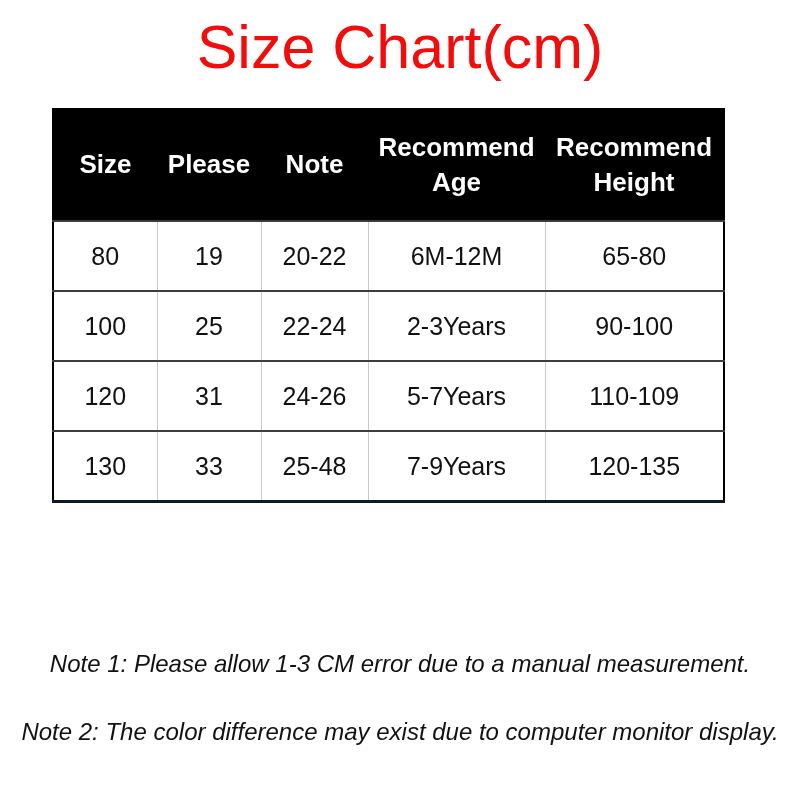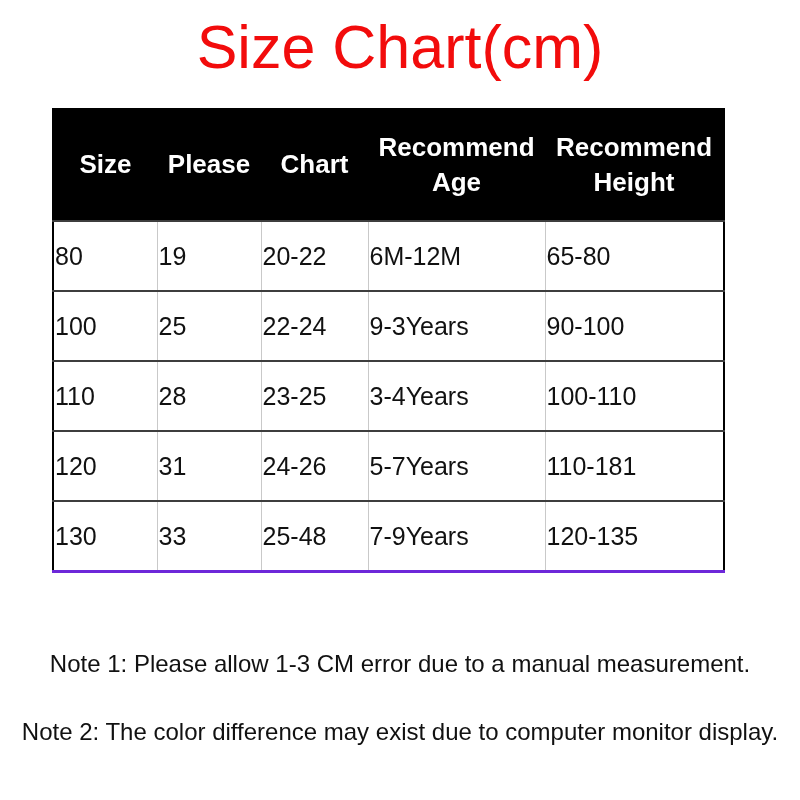--- a/index.html
+++ b/index.html
@@ -66,7 +66,7 @@
     border-left: 1px solid #c9c9c9;
   }
   tbody td:first-child { border-left: none; }
-  table.size-table { border-bottom: 3px solid #6d28d9; }
+  table.size-table { border-bottom: 3px solid #0f172a; }
   .note {
     position: absolute;
     left: 0;

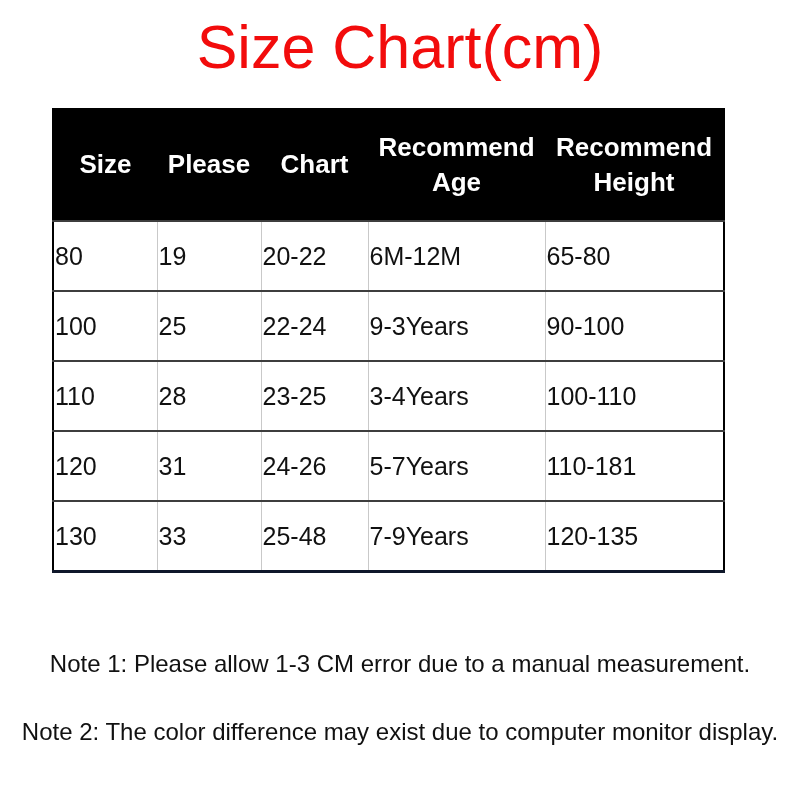--- a/index.html
+++ b/index.html
@@ -99,7 +99,7 @@
       <tr>
         <th>Size</th>
         <th>Please</th>
-        <th>Chart</th>
+        <th>Note</th>
         <th>Recommend Age</th>
         <th>Recommend Height</th>
       </tr>

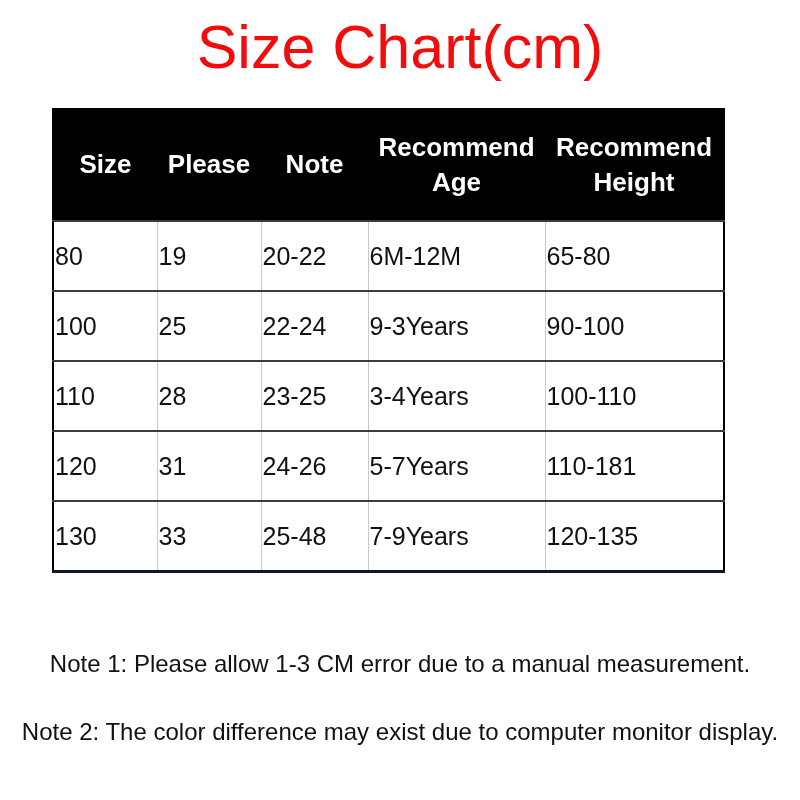--- a/index.html
+++ b/index.html
@@ -56,7 +56,7 @@
   }
   tbody td {
     height: 66px;
-    text-align: left;
+    text-align: center;
     vertical-align: middle;
     font-size: 25px;
     font-weight: 400;

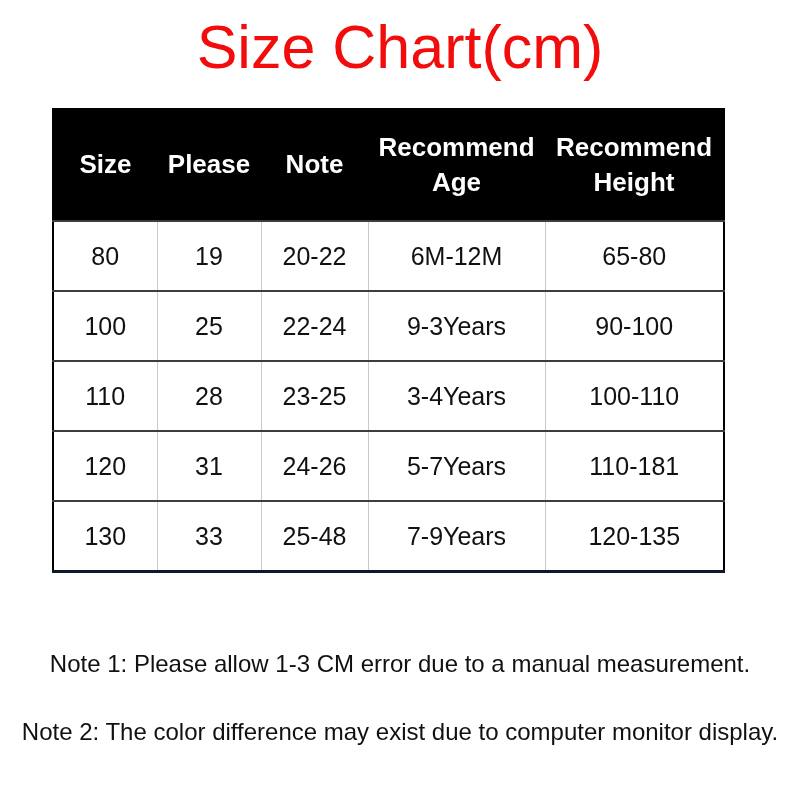--- a/index.html
+++ b/index.html
@@ -116,7 +116,7 @@
         <td>100</td>
         <td>25</td>
         <td>22-24</td>
-        <td>9-3Years</td>
+        <td>2-3Years</td>
         <td>90-100</td>
       </tr>
       <tr>

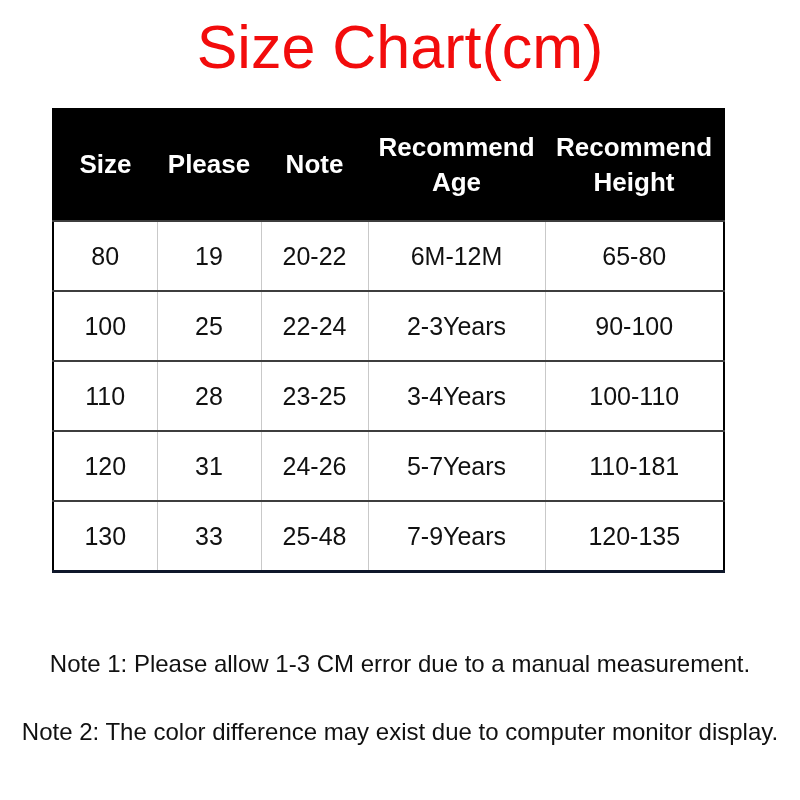--- a/index.html
+++ b/index.html
@@ -120,13 +120,6 @@
         <td>90-100</td>
       </tr>
       <tr>
-        <td>110</td>
-        <td>28</td>
-        <td>23-25</td>
-        <td>3-4Years</td>
-        <td>100-110</td>
-      </tr>
-      <tr>
         <td>120</td>
         <td>31</td>
         <td>24-26</td>

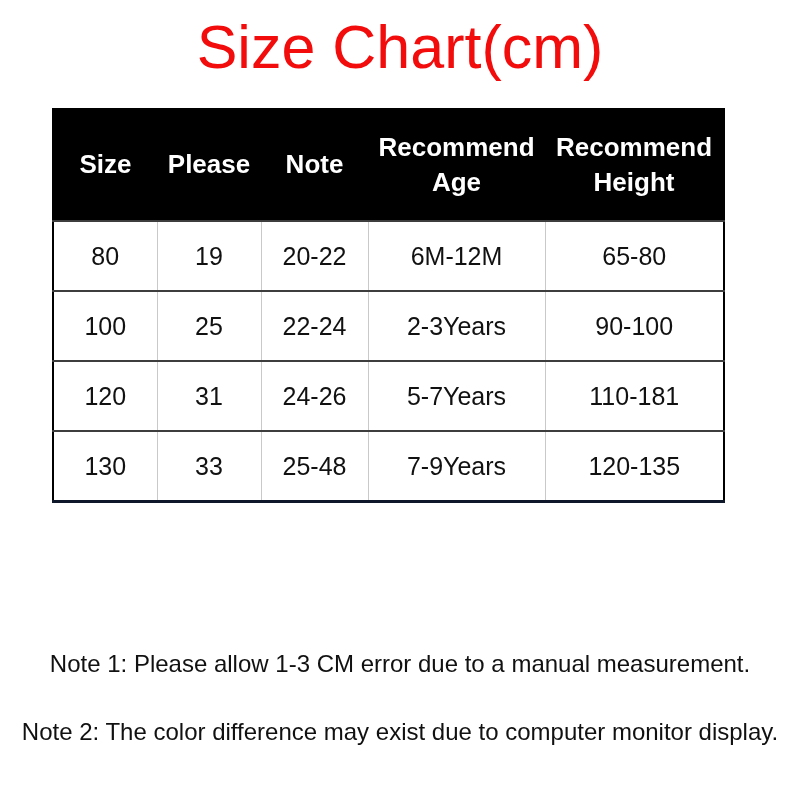--- a/index.html
+++ b/index.html
@@ -124,7 +124,7 @@
         <td>31</td>
         <td>24-26</td>
         <td>5-7Years</td>
-        <td>110-181</td>
+        <td>110-109</td>
       </tr>
       <tr>
         <td>130</td>

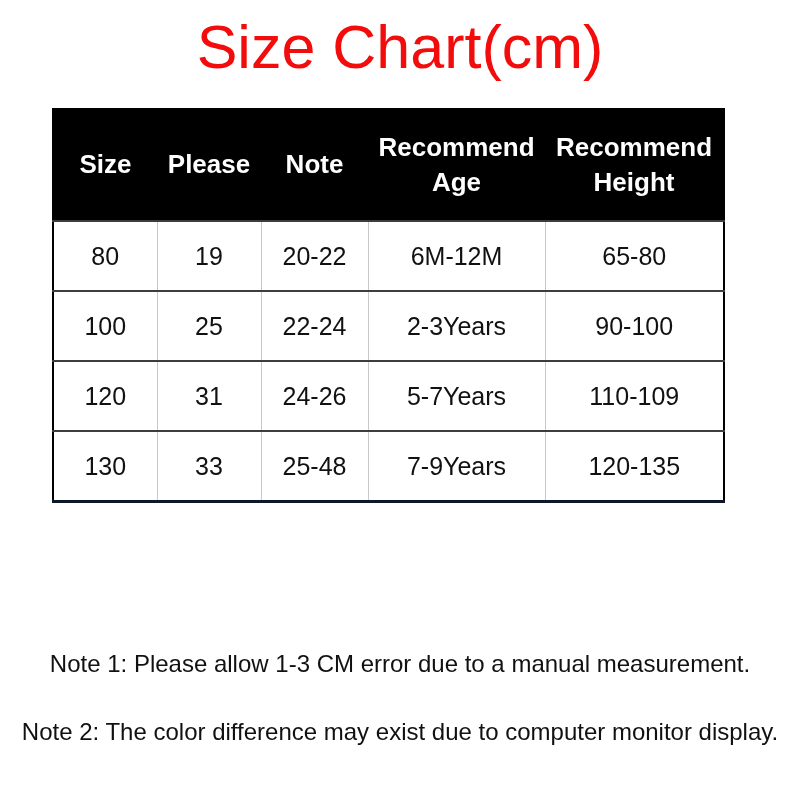--- a/index.html
+++ b/index.html
@@ -76,6 +76,7 @@
     font-weight: 400;
     color: #111111;
     white-space: nowrap;
+    font-style: italic;
   }
   .note-1 { top: 650px; }
   .note-2 { top: 718px; }

